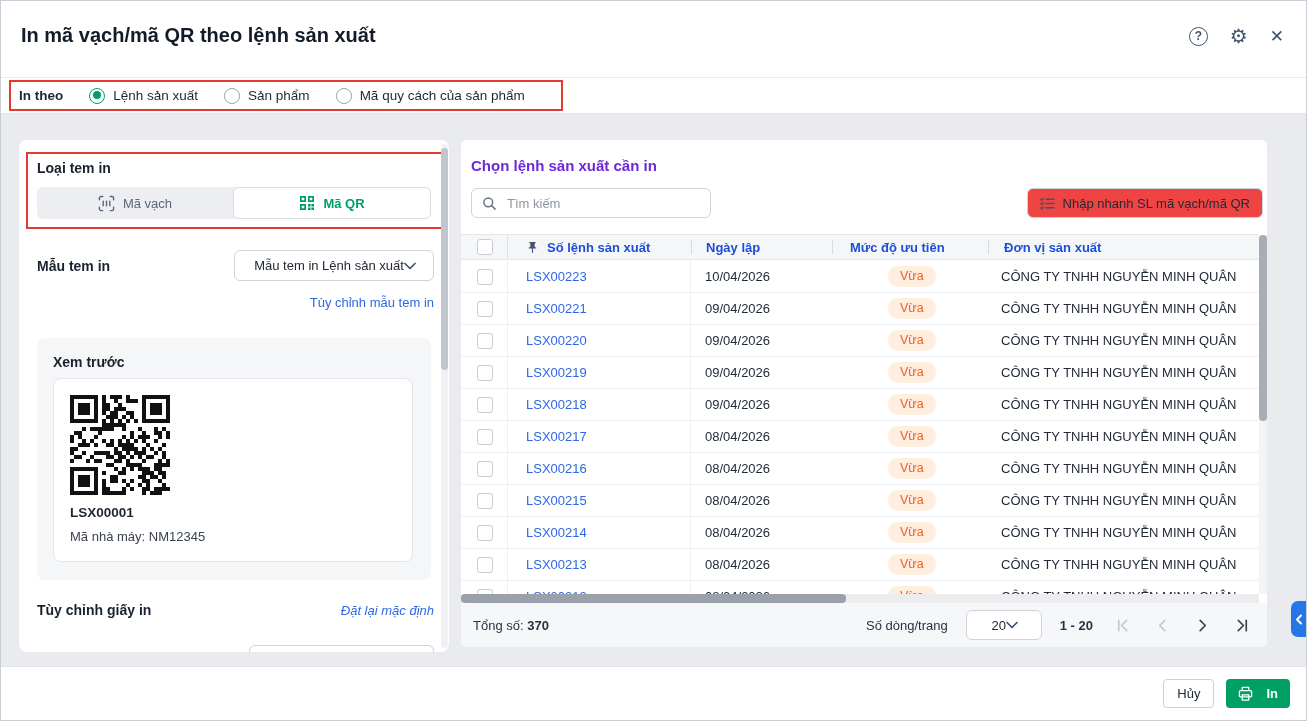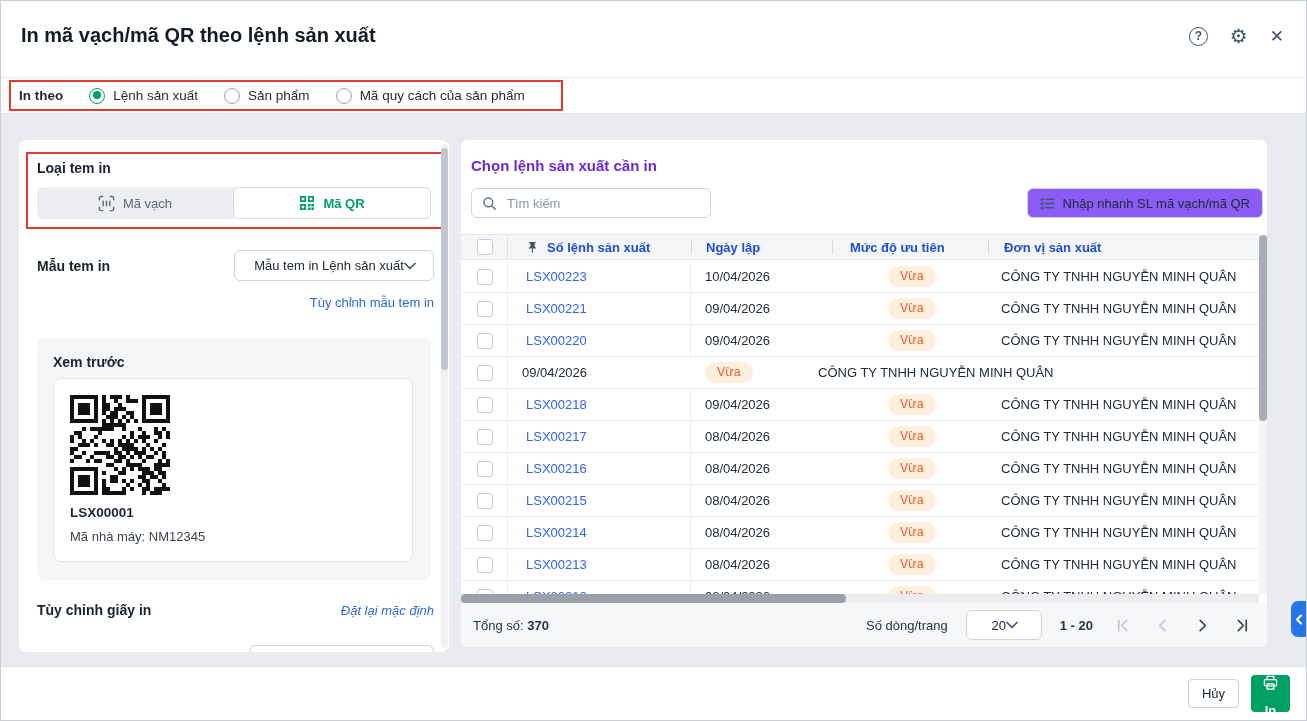--- a/index.html
+++ b/index.html
@@ -62,7 +62,7 @@
   .search{position:absolute;left:10px;top:48px;width:240px;height:30px;border:1px solid #cfd4db;border-radius:6px;display:flex;align-items:center;gap:8px;padding:0 10px;background:#fff;}
   .search input{border:none;outline:none;flex:1;font-size:13px;font-family:inherit;color:#222a38;background:transparent;}
   .search input::placeholder{color:#8d96a4;}
-  .quickbtn{position:absolute;right:4px;top:48px;height:30px;display:flex;align-items:center;gap:8px;padding:0 12px;border:1px solid #cfd4db;border-radius:6px;background:#8b5cf6;font-size:13px;color:#222a38;cursor:pointer;}
+  .quickbtn{position:absolute;right:4px;top:48px;height:30px;display:flex;align-items:center;gap:8px;padding:0 12px;border:1px solid #cfd4db;border-radius:6px;background:#ef4444;font-size:13px;color:#222a38;cursor:pointer;}
 
   .thead{position:absolute;left:0;top:94px;width:798px;height:26px;background:#f5f6f8;border-top:1px solid #e3e6ea;border-bottom:1px solid #e3e6ea;display:flex;align-items:center;font-size:13px;font-weight:700;color:#1d4ed8;}
   .tbody{position:absolute;left:0;top:121px;width:798px;height:333px;overflow:hidden;}

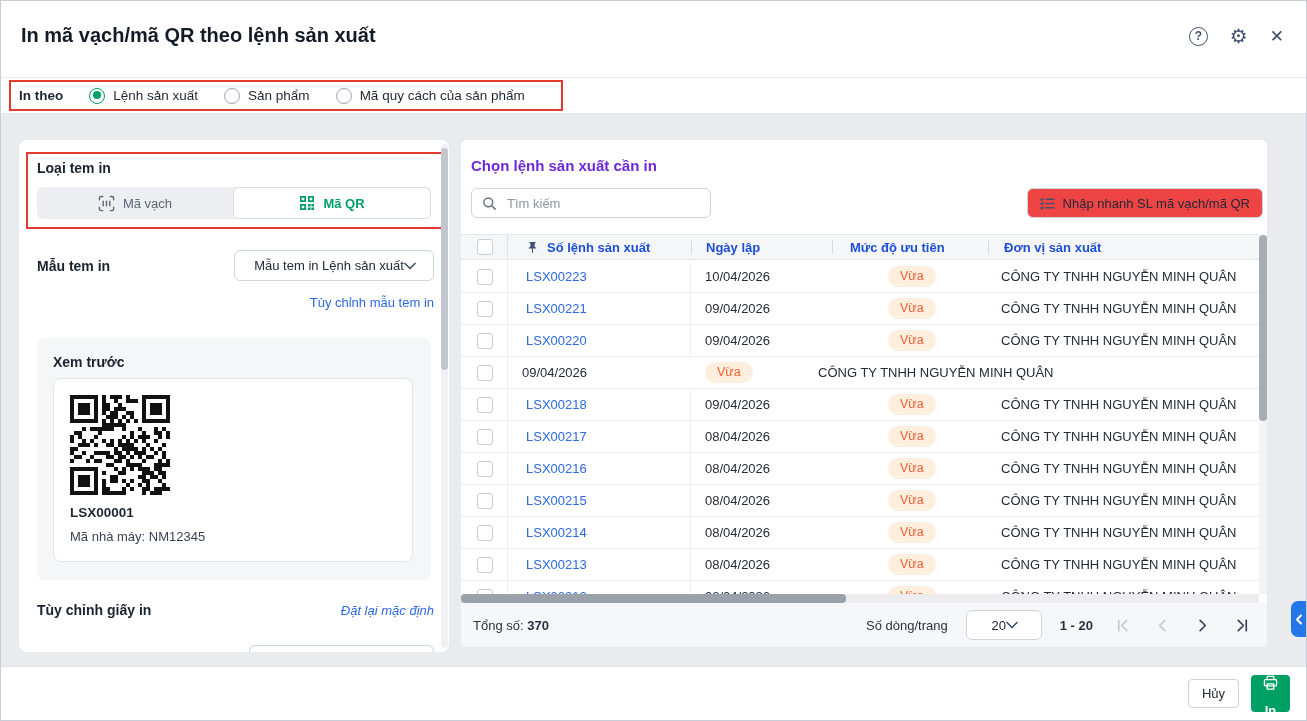--- a/index.html
+++ b/index.html
@@ -587,6 +587,9 @@
     <div class="c-check">
               <span class="cb"></span>
             </div>
+    <div class="c-code">
+              <a class="code-link">LSX00219</a>
+            </div>
     <div class="c-date date-tx">09/04/2026</div>
     <div class="c-pri"><span class="badge">Vừa</span></div>
     <div class="c-unit unit-tx">CÔNG TY TNHH NGUYỄN MINH QUÂN</div>

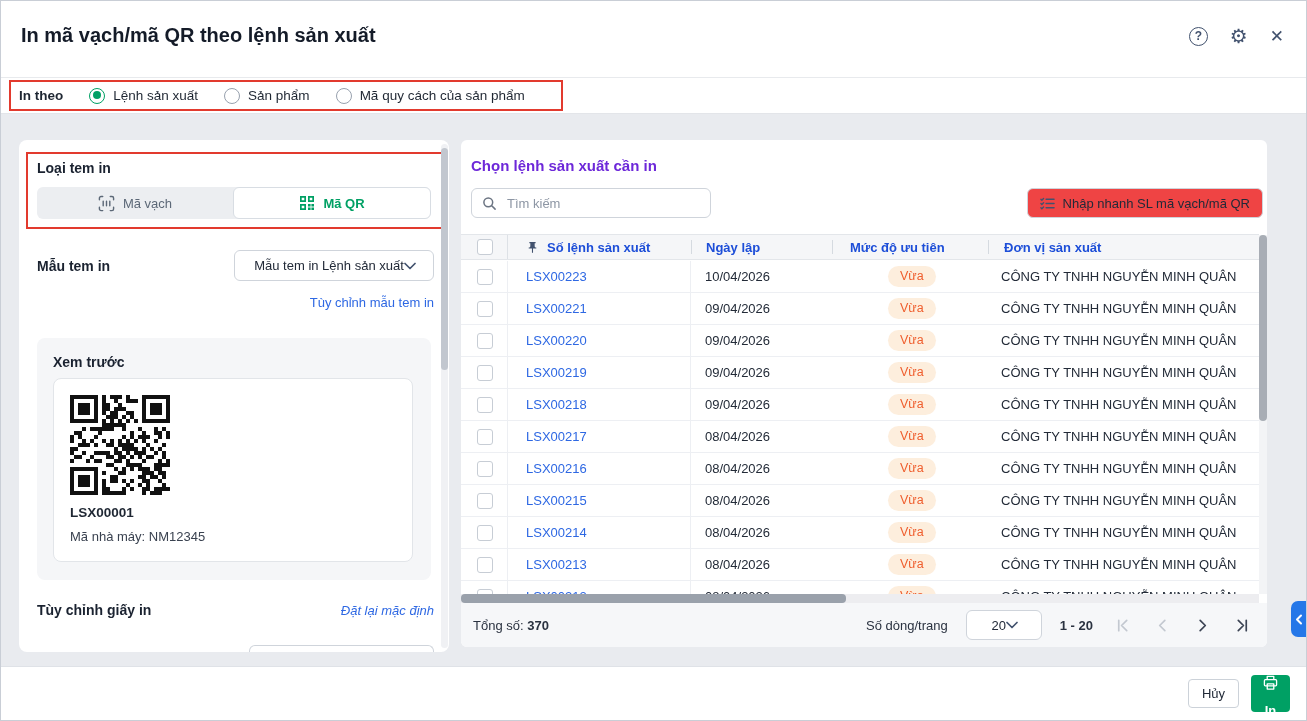--- a/index.html
+++ b/index.html
@@ -102,7 +102,7 @@
   
   .foot{position:absolute;left:0;bottom:0;right:0;height:54px;background:#fff;border-top:1px solid #dfe2e7;display:flex;align-items:center;justify-content:flex-end;gap:12px;padding-right:16px;}
   .btn-cancel{height:29px;padding:0 13px;background:#fff;border:1px solid #ccd2d9;border-radius:4px;font-size:13px;color:#222a38;cursor:pointer;display:flex;align-items:center;font-family:inherit;}
-  .btn-print{height:37px;padding:0 12px;background:var(--green);border:none;border-radius:4px;font-size:13px;font-weight:700;color:#fff;cursor:pointer;display:flex;align-items:center;gap:13px;font-family:inherit;flex-direction:column;}
+  .btn-print{height:29px;padding:0 12px;background:var(--green);border:none;border-radius:4px;font-size:13px;font-weight:700;color:#fff;cursor:pointer;display:flex;align-items:center;gap:13px;font-family:inherit;}
   svg{display:block}
 </style>
 </head>

